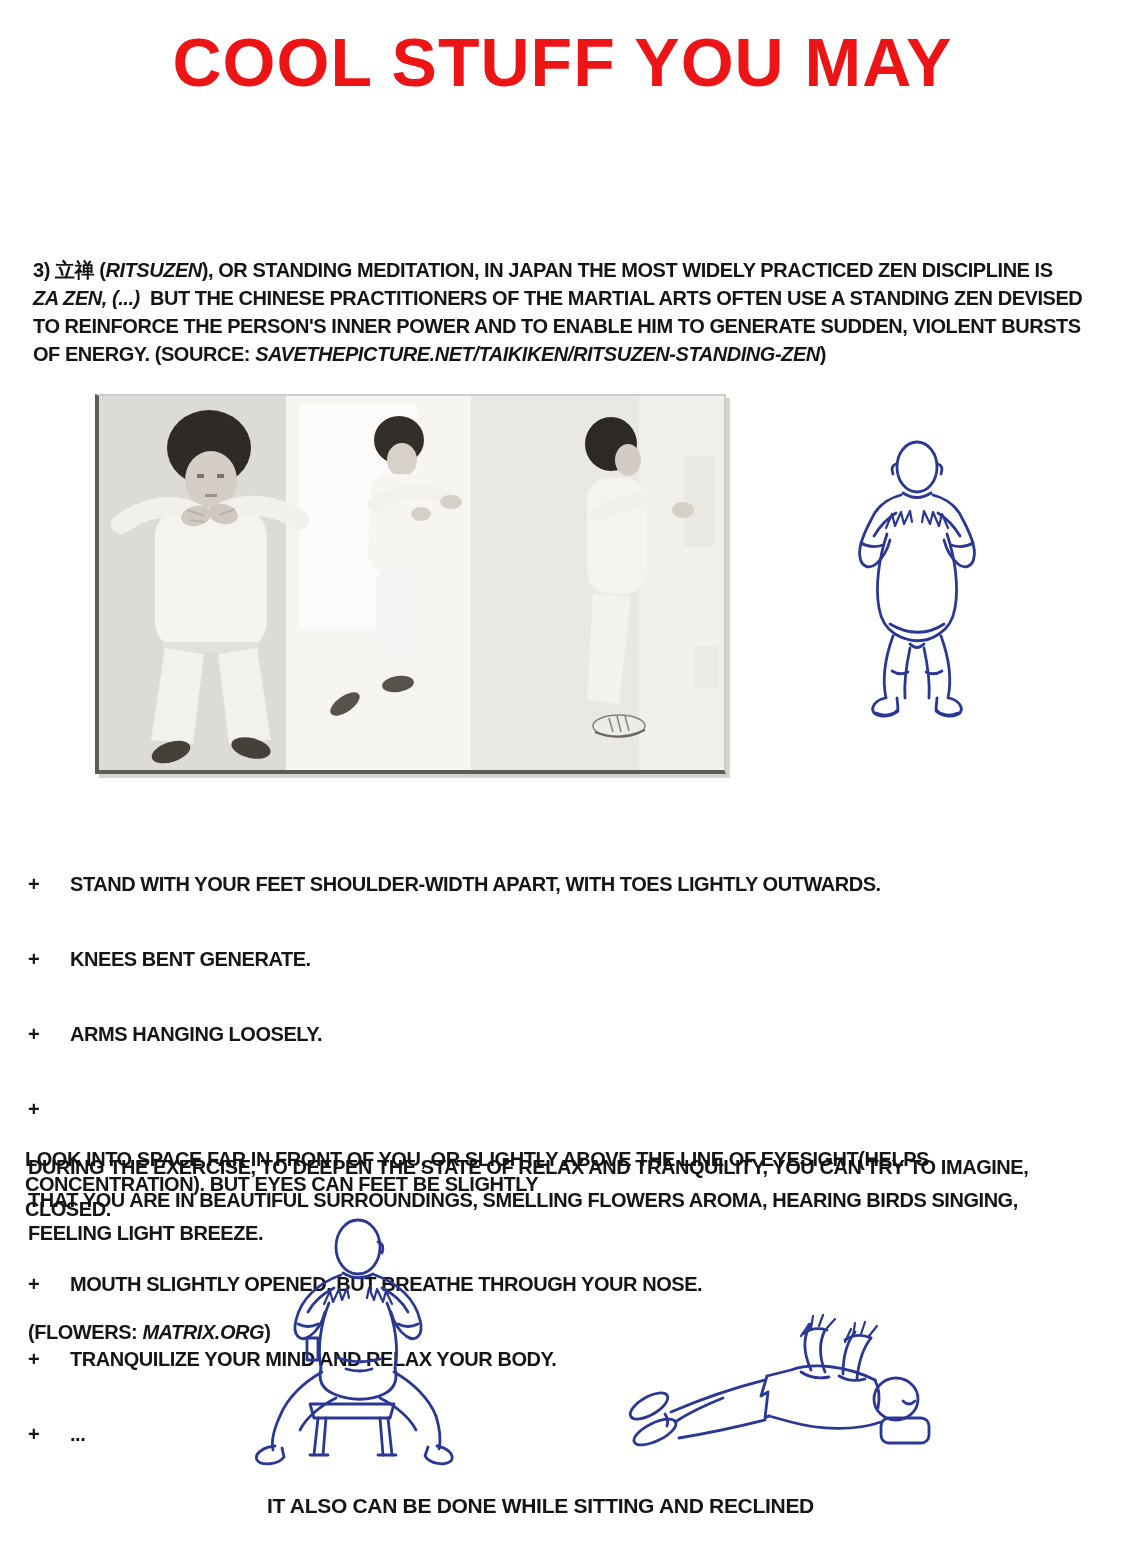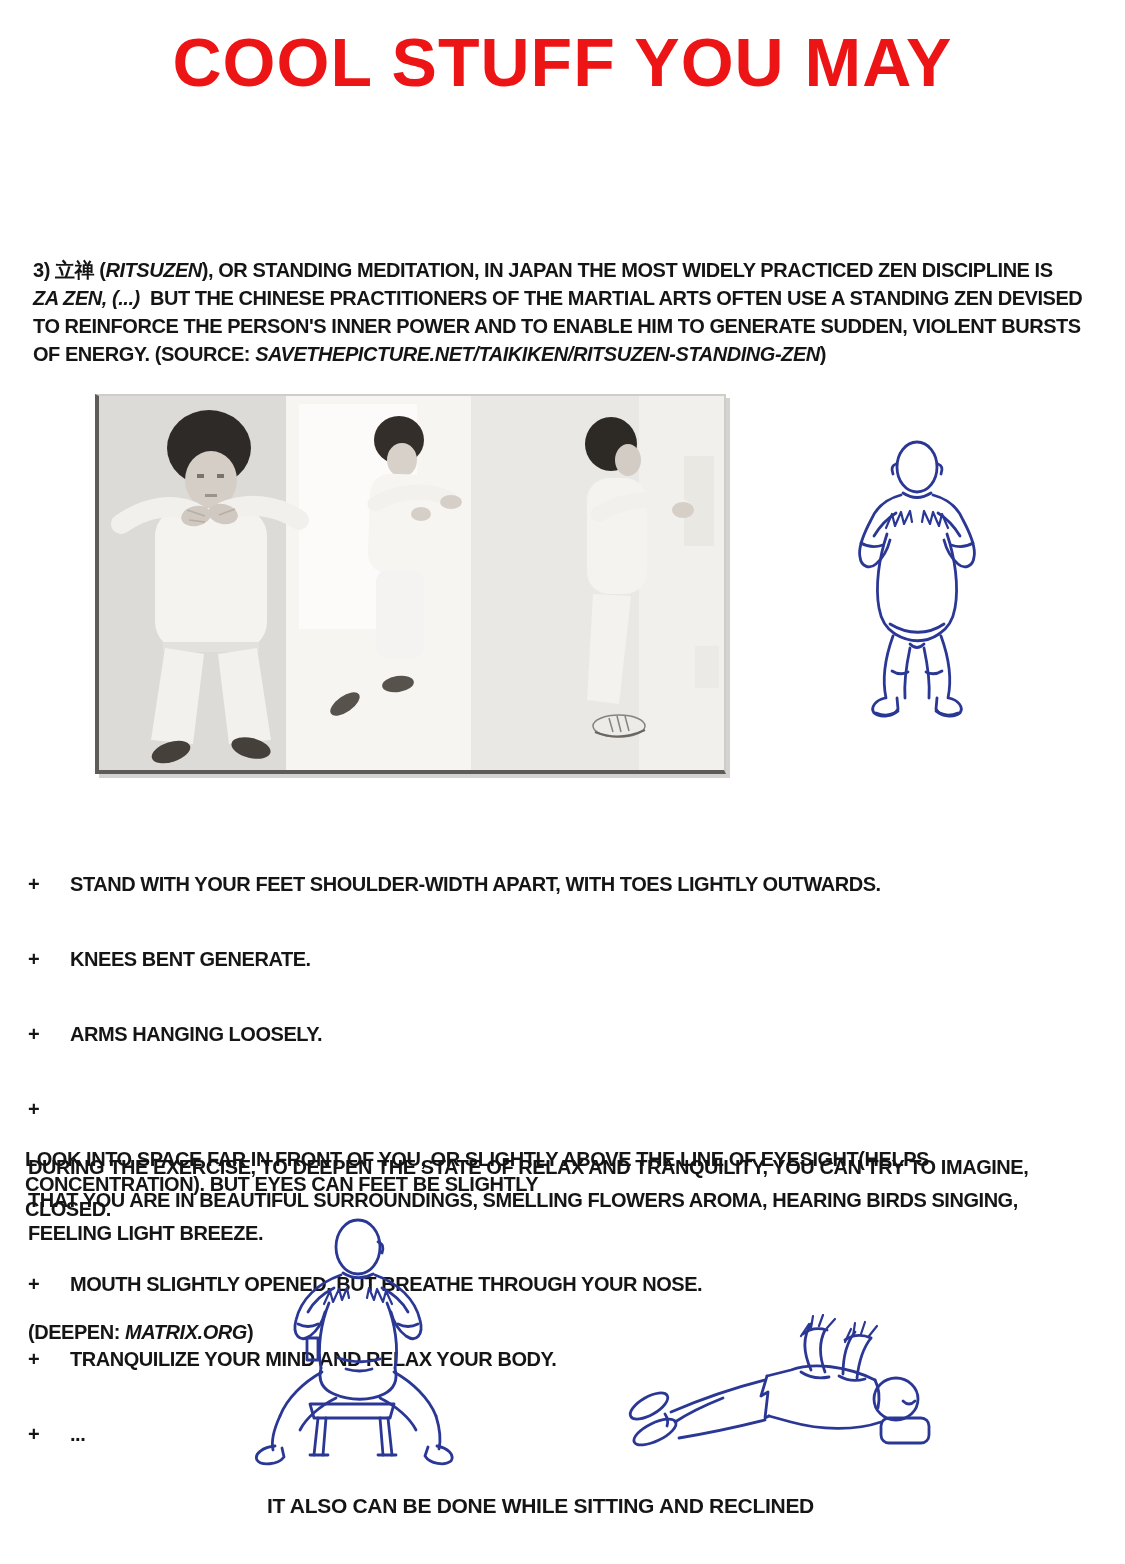--- a/index.html
+++ b/index.html
@@ -154,7 +154,7 @@
     <div>DURING THE EXERCISE, TO DEEPEN THE STATE OF RELAX AND TRANQUILITY, YOU CAN TRY TO IMAGINE,
 THAT YOU ARE IN BEAUTIFUL SURROUNDINGS, SMELLING FLOWERS AROMA, HEARING BIRDS SINGING,
 FEELING LIGHT BREEZE.</div>
-    <div><span>(DEEPEN: </span><span class="it">MATRIX.ORG</span><span>)</span></div>
+    <div><span>(FLOWERS: </span><span class="it">MATRIX.ORG</span><span>)</span></div>
   </div>
 
   <div class="sitting-fig">

